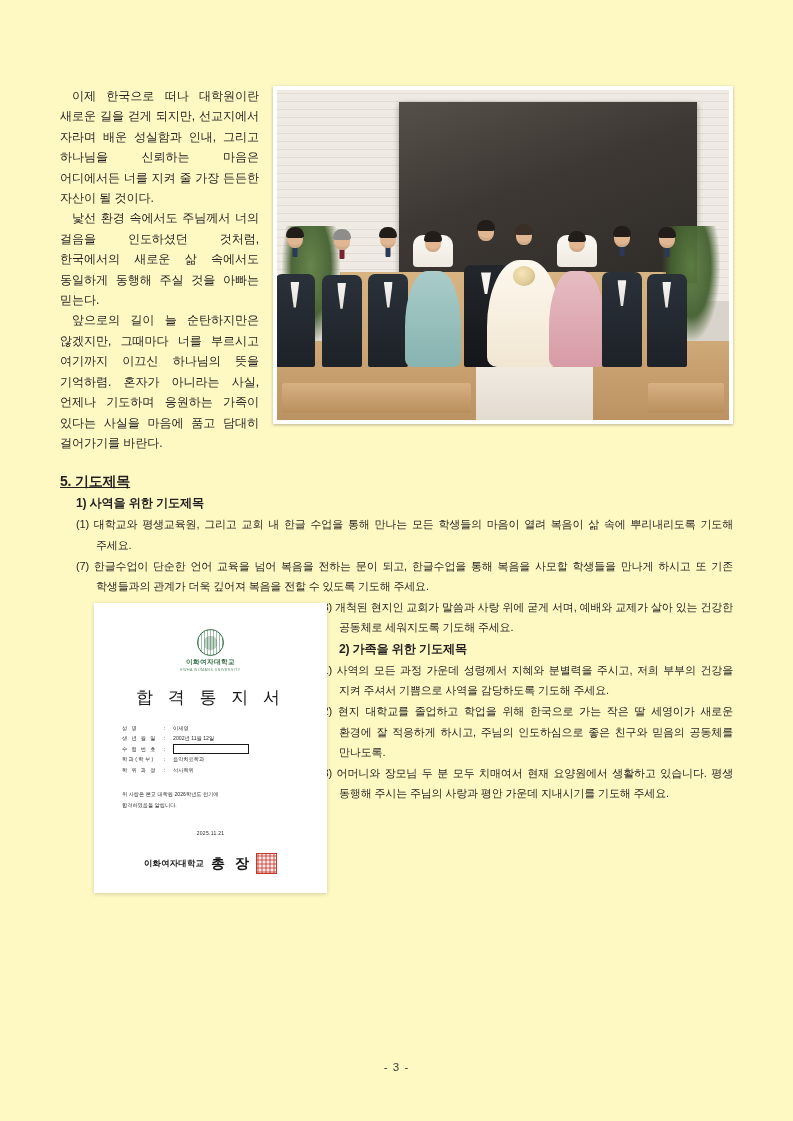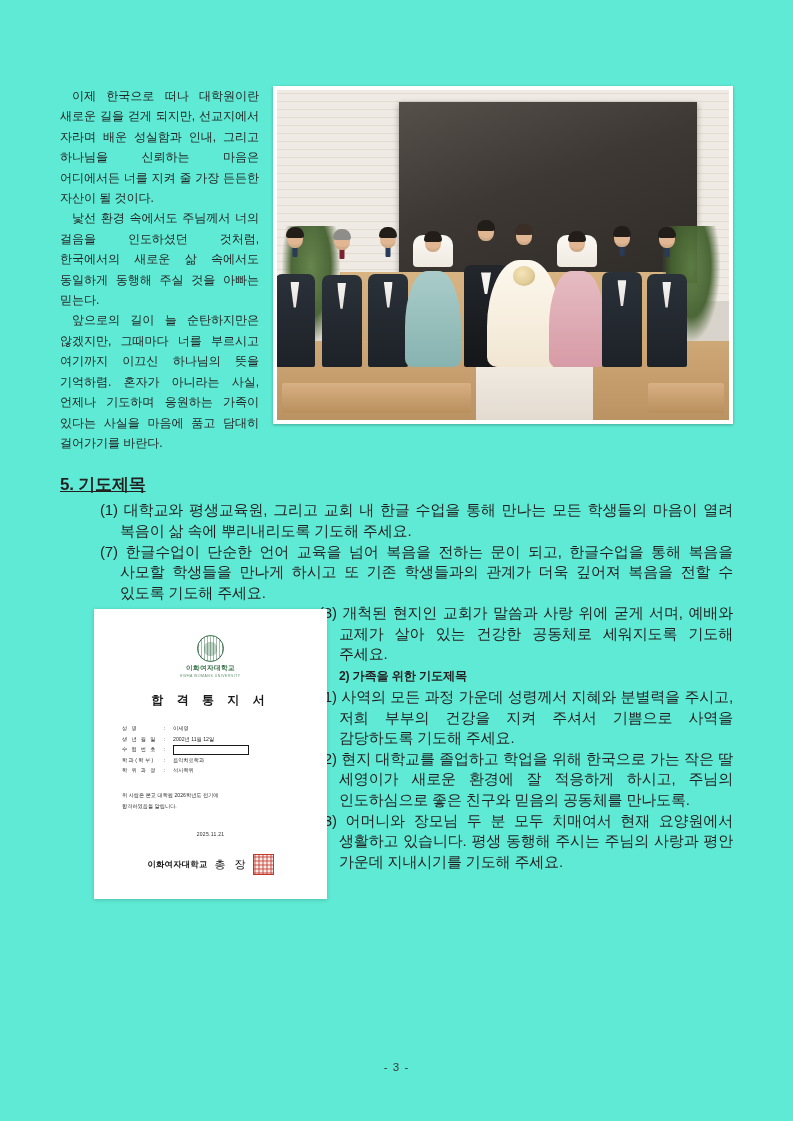--- a/index.html
+++ b/index.html
@@ -15,7 +15,7 @@
     position: relative;
     width: 793px;
     height: 1121px;
-    background: #5eead4;
+    background: #fef9c3;
     overflow: hidden;
     box-sizing: border-box;
   }

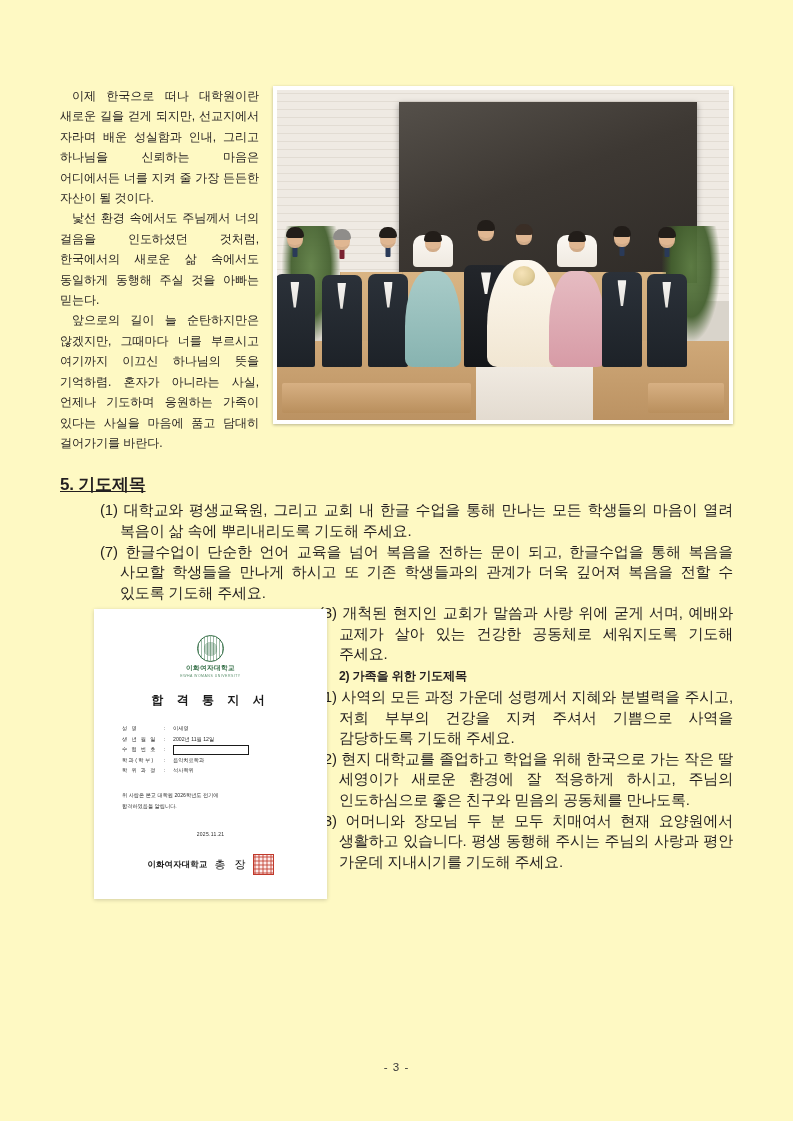--- a/index.html
+++ b/index.html
@@ -204,7 +204,7 @@
 
   
   .h-section {
-    font-size: 17px;
+    font-size: 14px;
     font-weight: bold;
     text-decoration: underline;
     margin: 20px 0 4px 0;

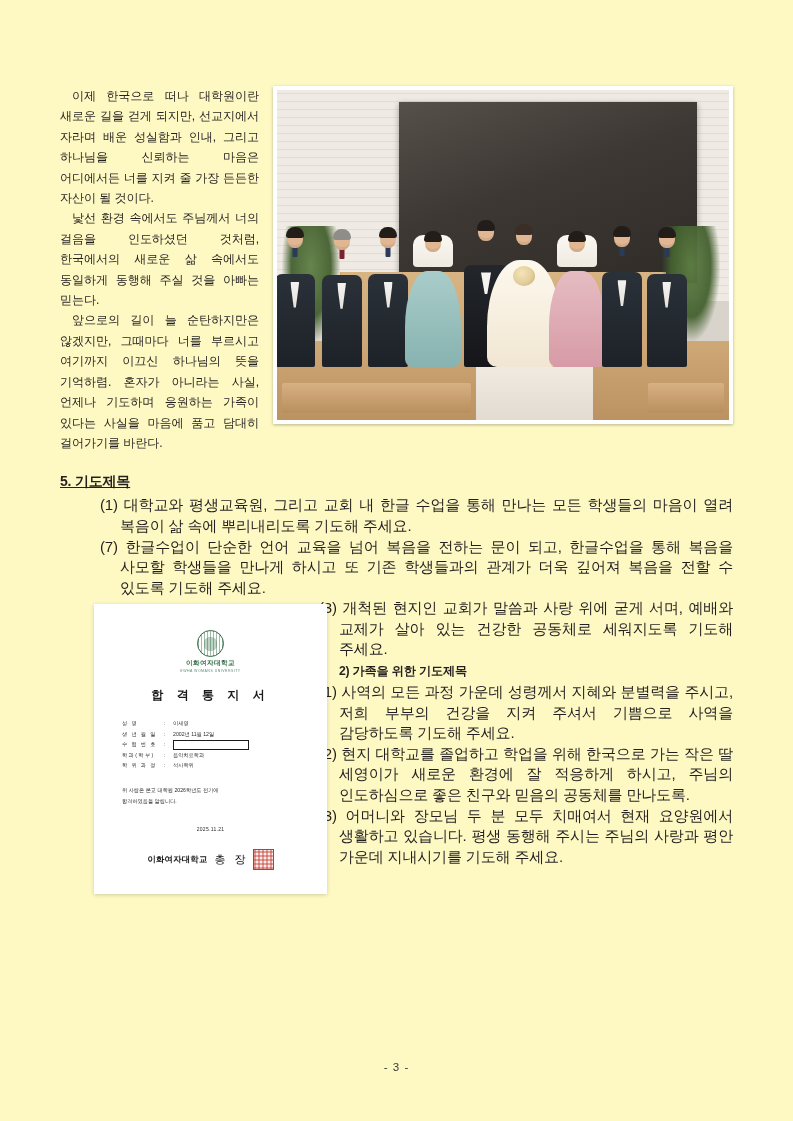--- a/index.html
+++ b/index.html
@@ -441,6 +441,7 @@
 
     <div class="h-section">5. 기도제목</div>
 
+    <div class="h-sub">1) 사역을 위한 기도제목</div>
     <p class="li">(1) 대학교와 평생교육원, 그리고 교회 내 한글 수업을 통해 만나는 모든 학생들의 마음이 열려 복음이 삶 속에 뿌리내리도록 기도해 주세요.</p>
     <p class="li">(7) 한글수업이 단순한 언어 교육을 넘어 복음을 전하는 문이 되고, 한글수업을 통해 복음을 사모할 학생들을 만나게 하시고 또 기존 학생들과의 관계가 더욱 깊어져 복음을 전할 수 있도록 기도해 주세요.</p>
 

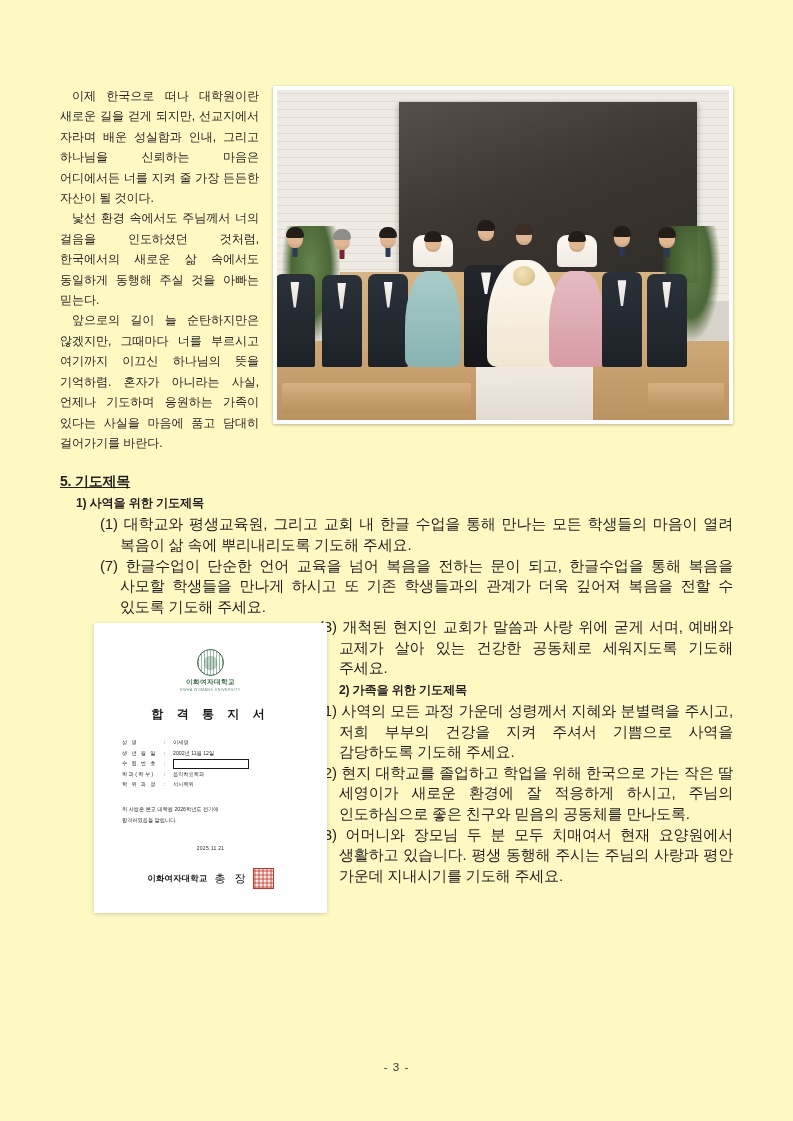--- a/index.html
+++ b/index.html
@@ -218,9 +218,9 @@
   }
   .h-sub.spaced { }
   .li {
-    font-size: 15px;
+    font-size: 11px;
     line-height: 20.6px;
-    margin: 0 0 0 40px;
+    margin: 0 0 0 16px;
     padding-left: 20px;
     text-indent: -20px;
     text-align: justify;

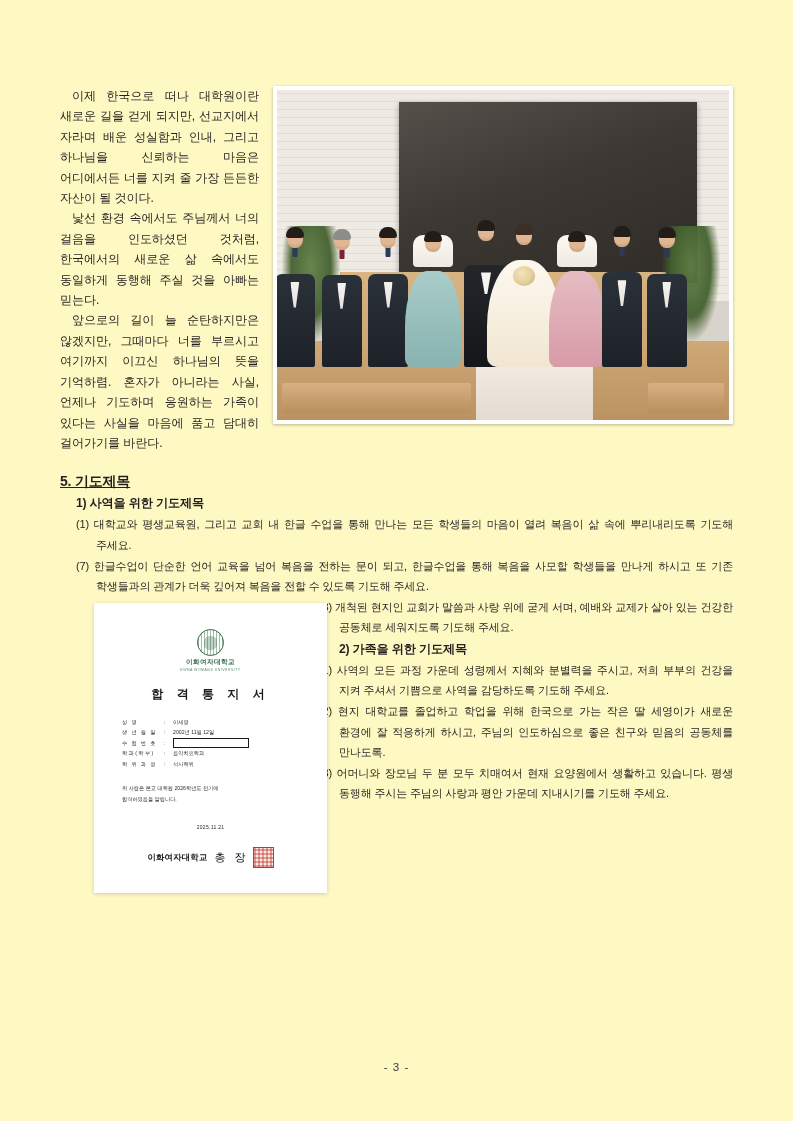--- a/index.html
+++ b/index.html
@@ -272,8 +272,8 @@
   }
   .cert-title {
     text-align: center;
-    font-size: 12px;
-    font-weight: bold;
+    font-size: 17px;
+    font-weight: normal;
     letter-spacing: 5px;
     margin: 14px 0 14px 0;
     color: #1a1a1a;

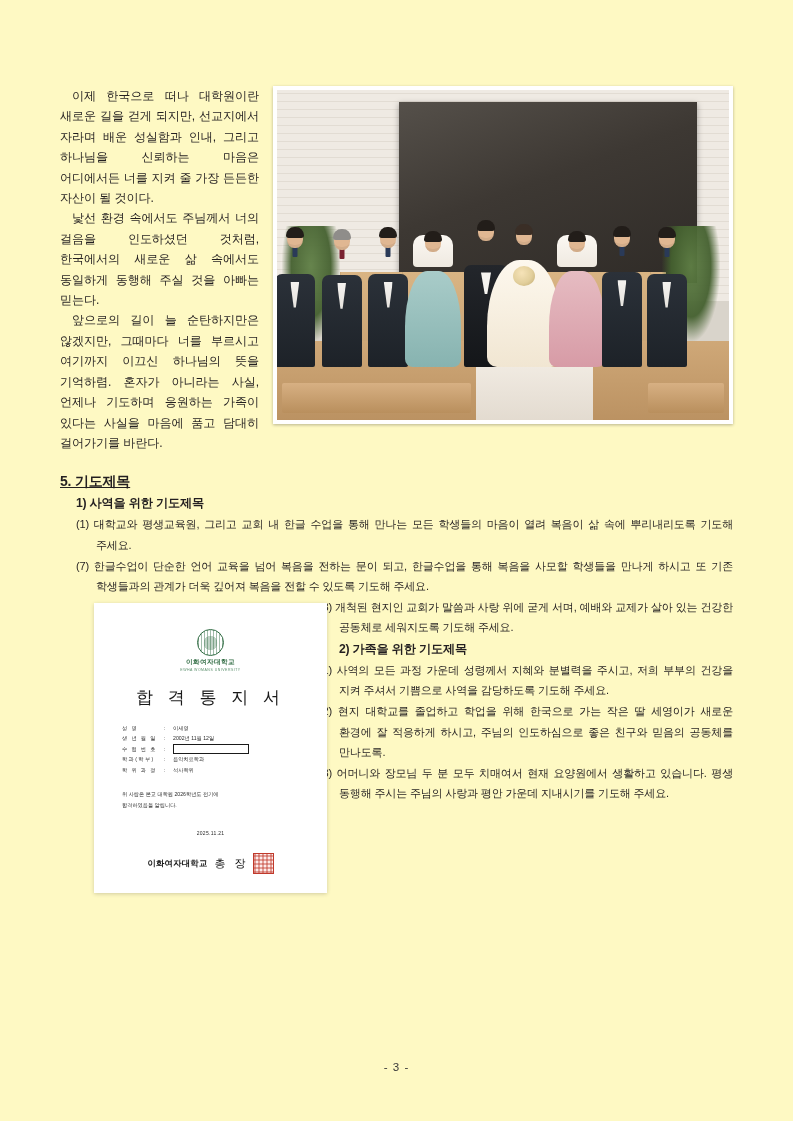--- a/index.html
+++ b/index.html
@@ -326,8 +326,8 @@
     letter-spacing: 0.2px;
   }
   .cert-sign-title {
-    font-size: 11px;
-    font-weight: normal;
+    font-size: 14px;
+    font-weight: bold;
     color: #141414;
     letter-spacing: 3px;
     margin-left: 7px;

